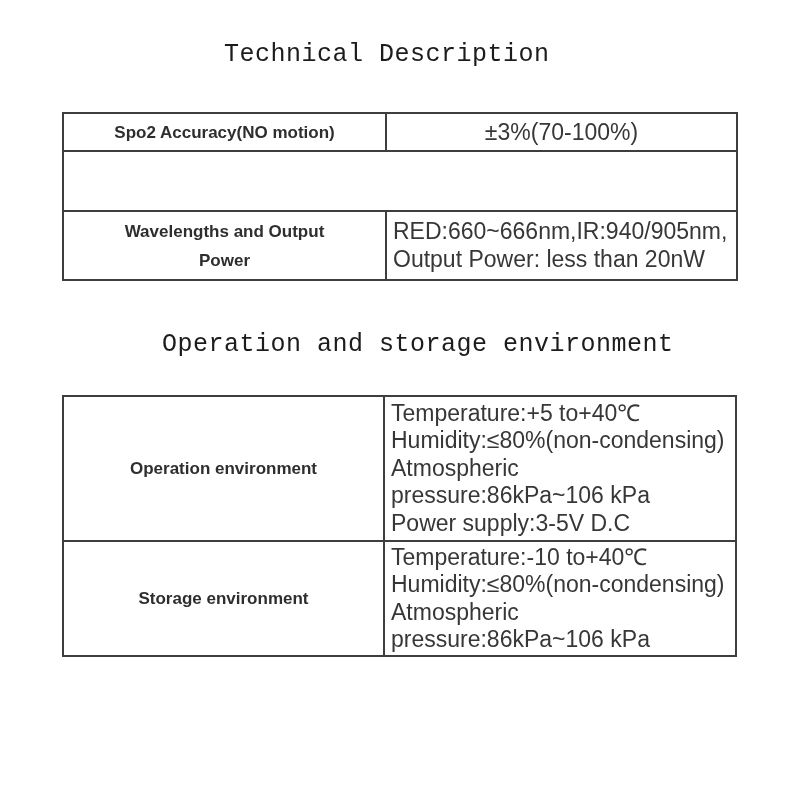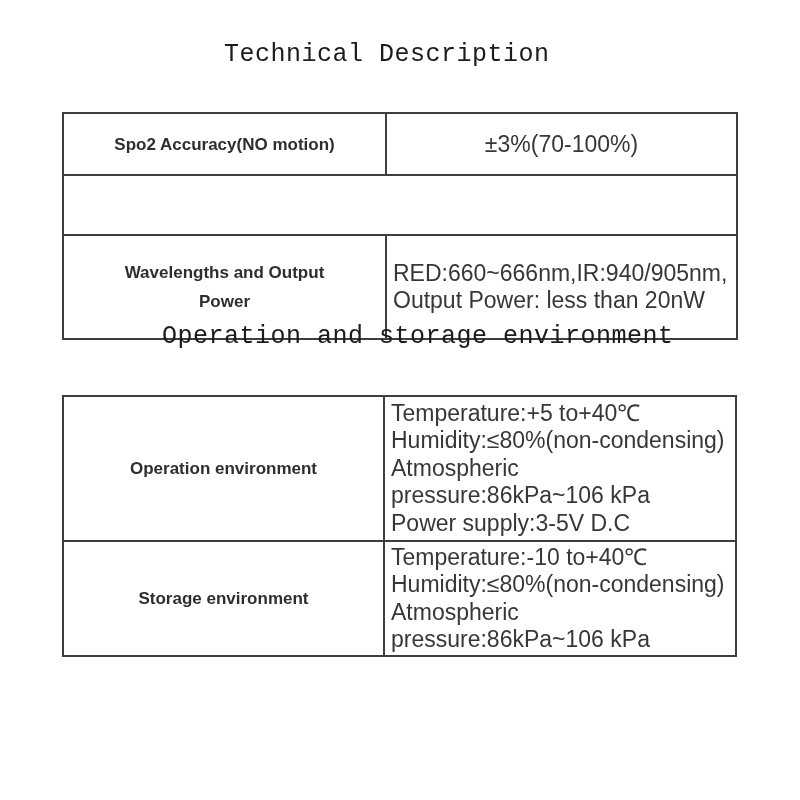--- a/index.html
+++ b/index.html
@@ -69,7 +69,7 @@
 <div class="heading" id="title-1">Technical Description</div>
 
 <div class="tbl" id="tbl-1">
-  <div class="row" style="height:60px">
+  <div class="row" style="height:36px">
     <div class="cell-label">
       <span>Spo2 Accuracy(NO motion)</span>
     </div>

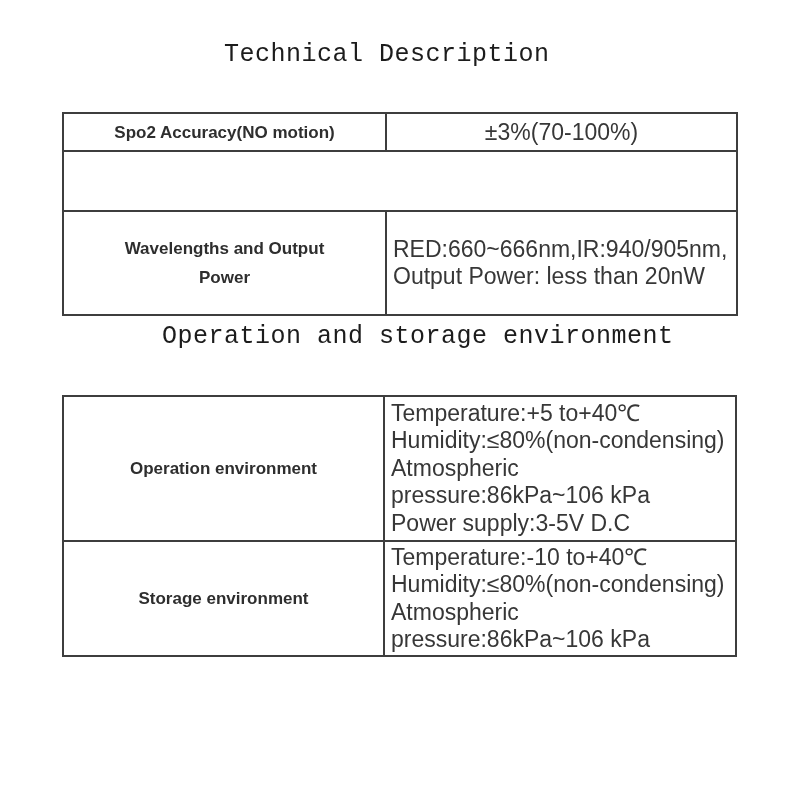--- a/index.html
+++ b/index.html
@@ -79,7 +79,7 @@
   </div>
   <div class="row" style="height:60px">
   </div>
-  <div class="row" style="height:104px">
+  <div class="row" style="height:69px">
     <div class="cell-label">
       <span>Wavelengths and Output Power</span>
     </div>

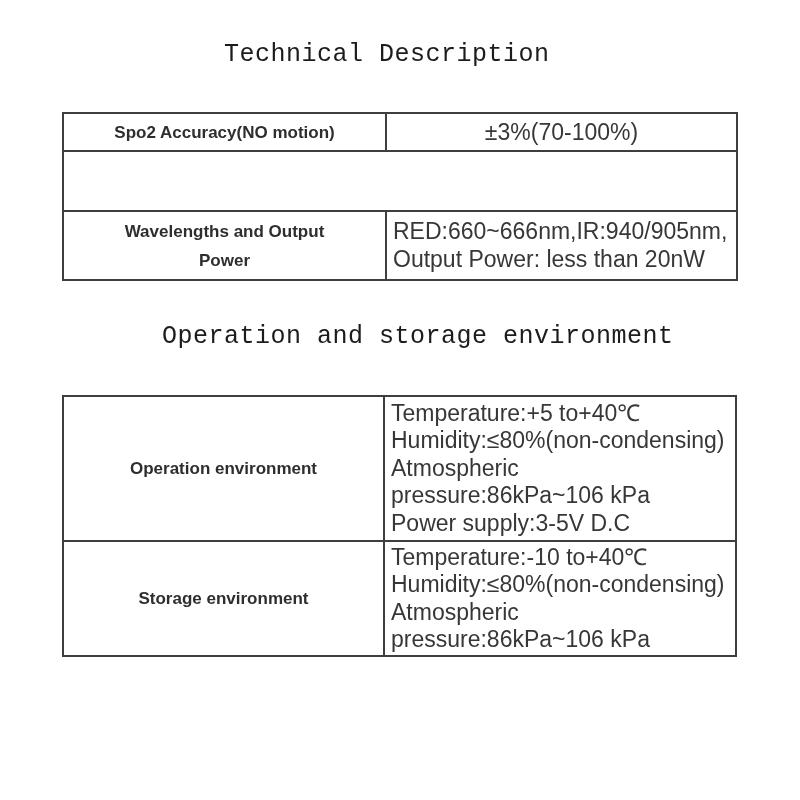--- a/index.html
+++ b/index.html
@@ -21,7 +21,7 @@
     letter-spacing: 0.5px;
   }
   #title-1 { left: 224px; top: 40px; }
-  #title-2 { left: 162px; top: 322px; }
+  #title-2 { left: 162px; top: 330px; }
 
   .tbl {
     position: absolute;

